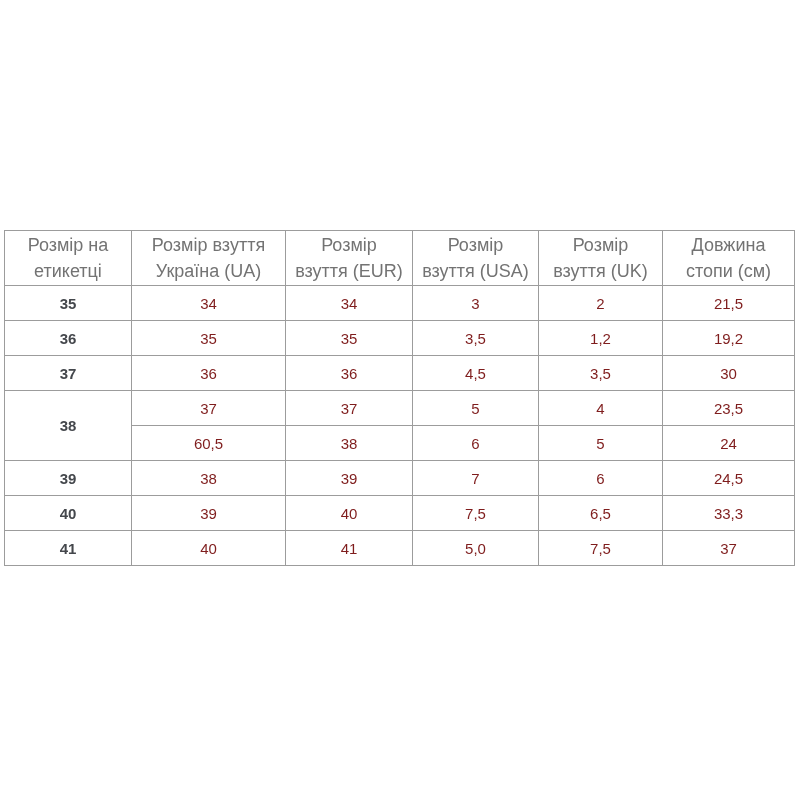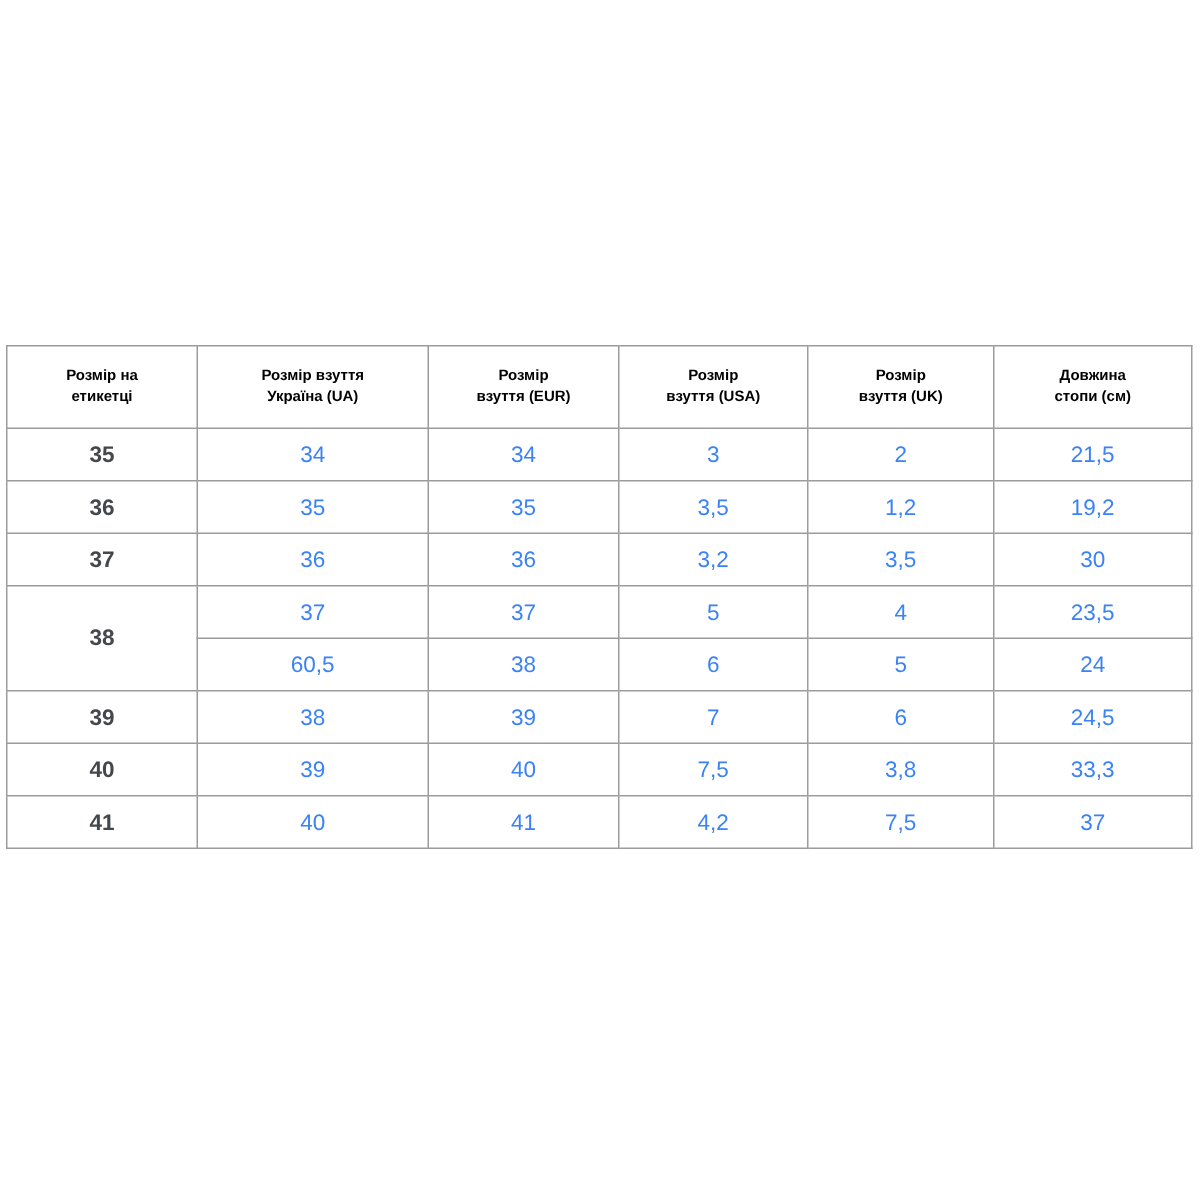--- a/index.html
+++ b/index.html
@@ -31,9 +31,9 @@
   }
   table.size-table th {
     height: 54px;
-    font-size: 10px;
-    font-weight: bold;
-    color: #000000;
+    font-size: 18px;
+    font-weight: normal;
+    color: #737373;
     white-space: pre-line;
     line-height: 1.45;
   }

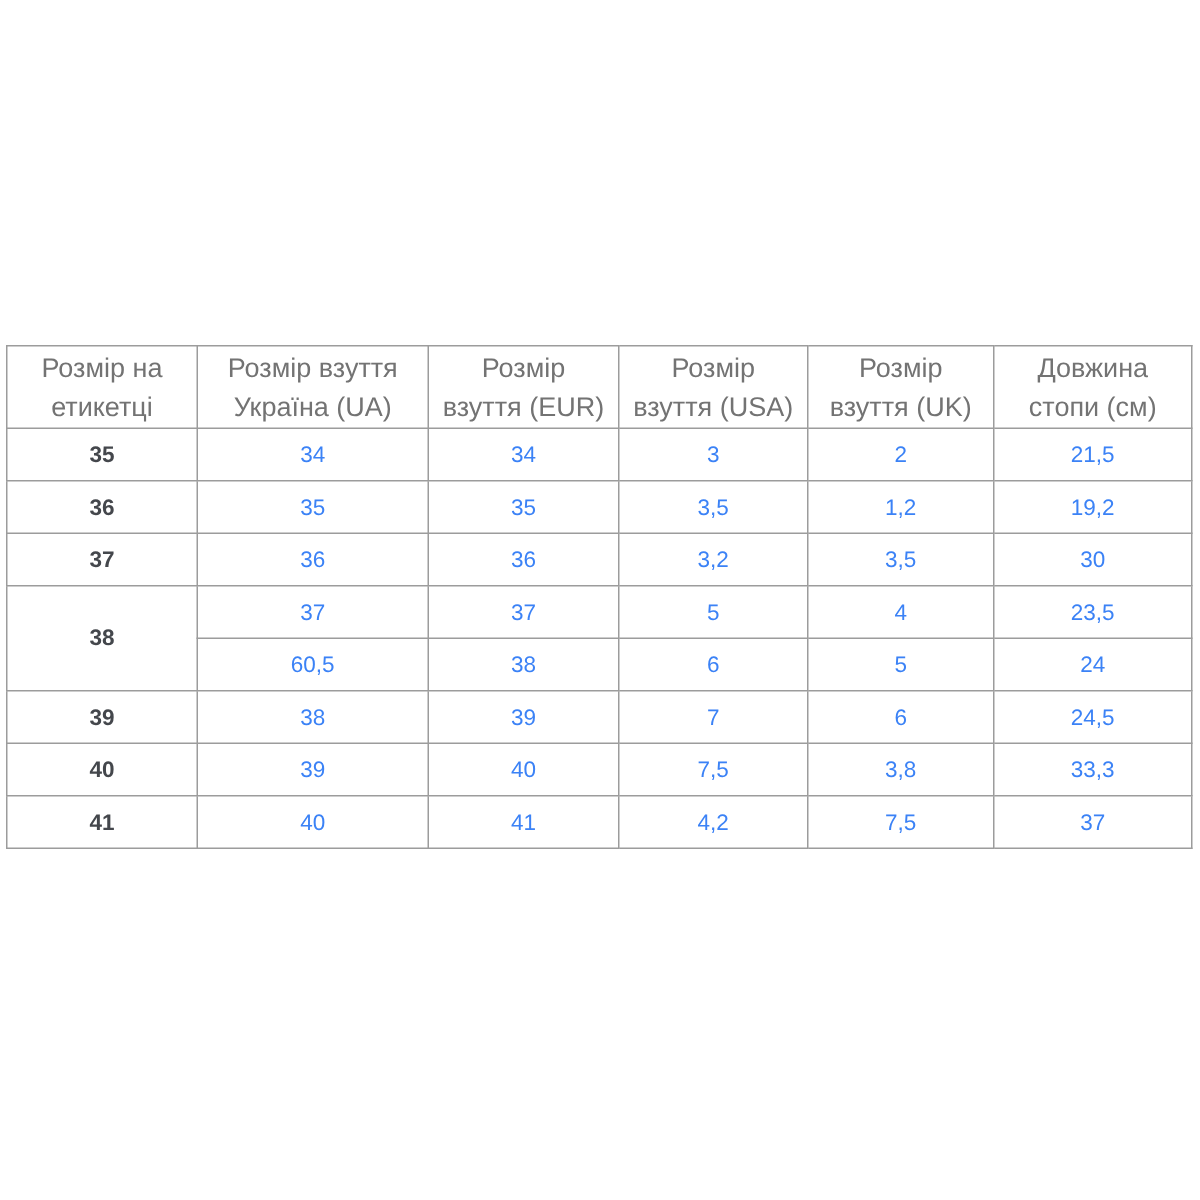--- a/index.html
+++ b/index.html
@@ -41,7 +41,7 @@
     height: 34px;
     font-size: 15px;
     font-weight: normal;
-    color: #3b82f6;
+    color: #7f1d1d;
   }
   table.size-table td.row-label {
     font-weight: bold;

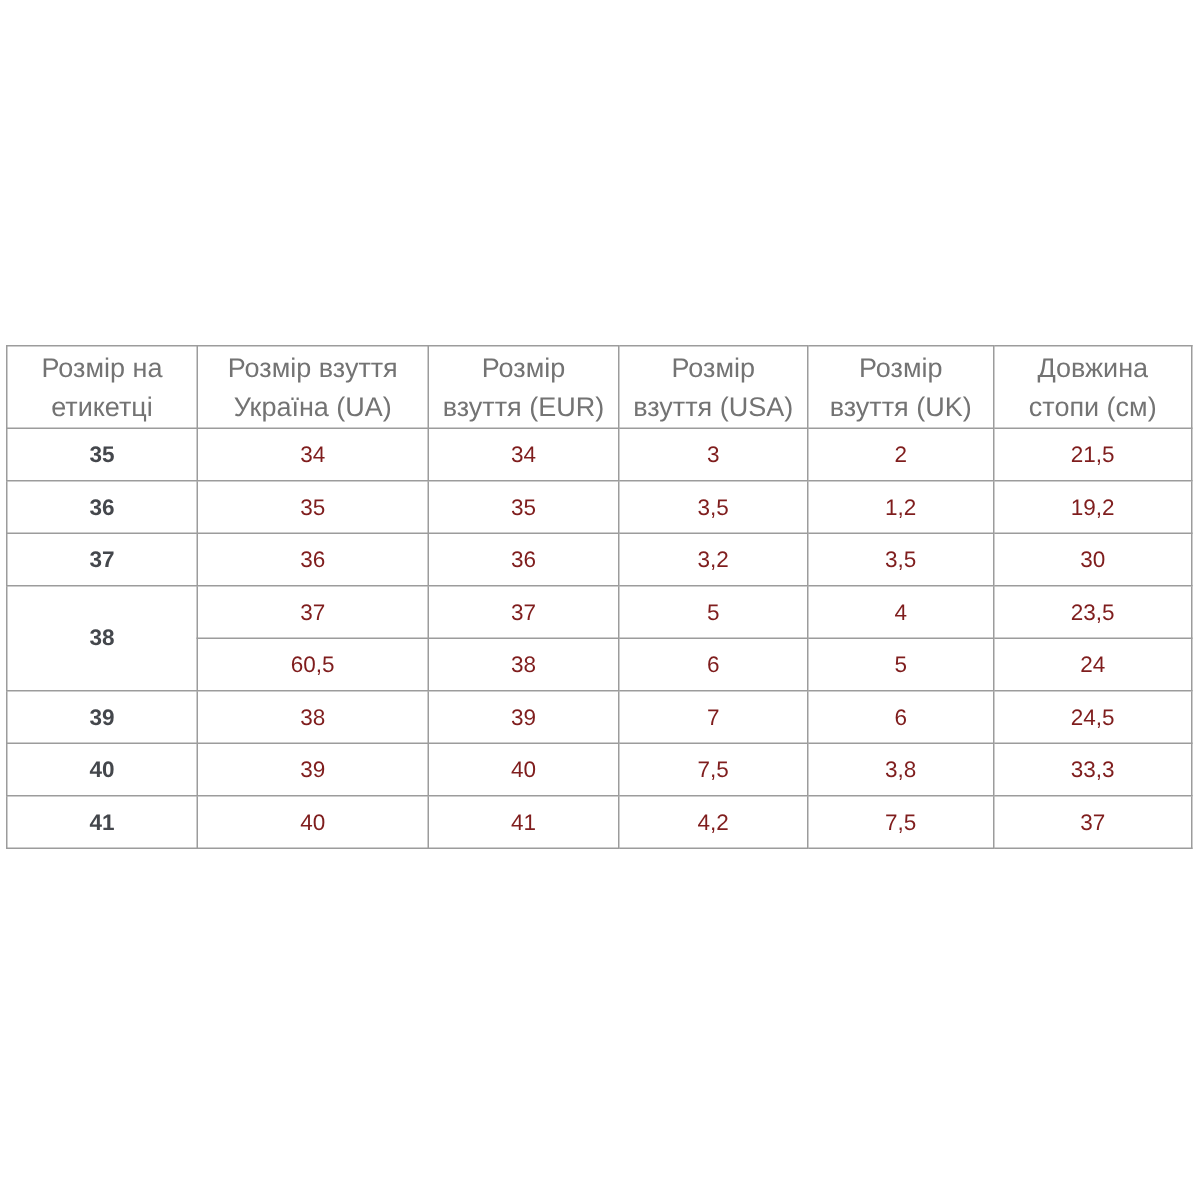--- a/index.html
+++ b/index.html
@@ -98,7 +98,7 @@
         <td class="row-label">37</td>
         <td>36</td>
         <td>36</td>
-        <td>3,2</td>
+        <td>4,5</td>
         <td>3,5</td>
         <td>30</td>
       </tr>

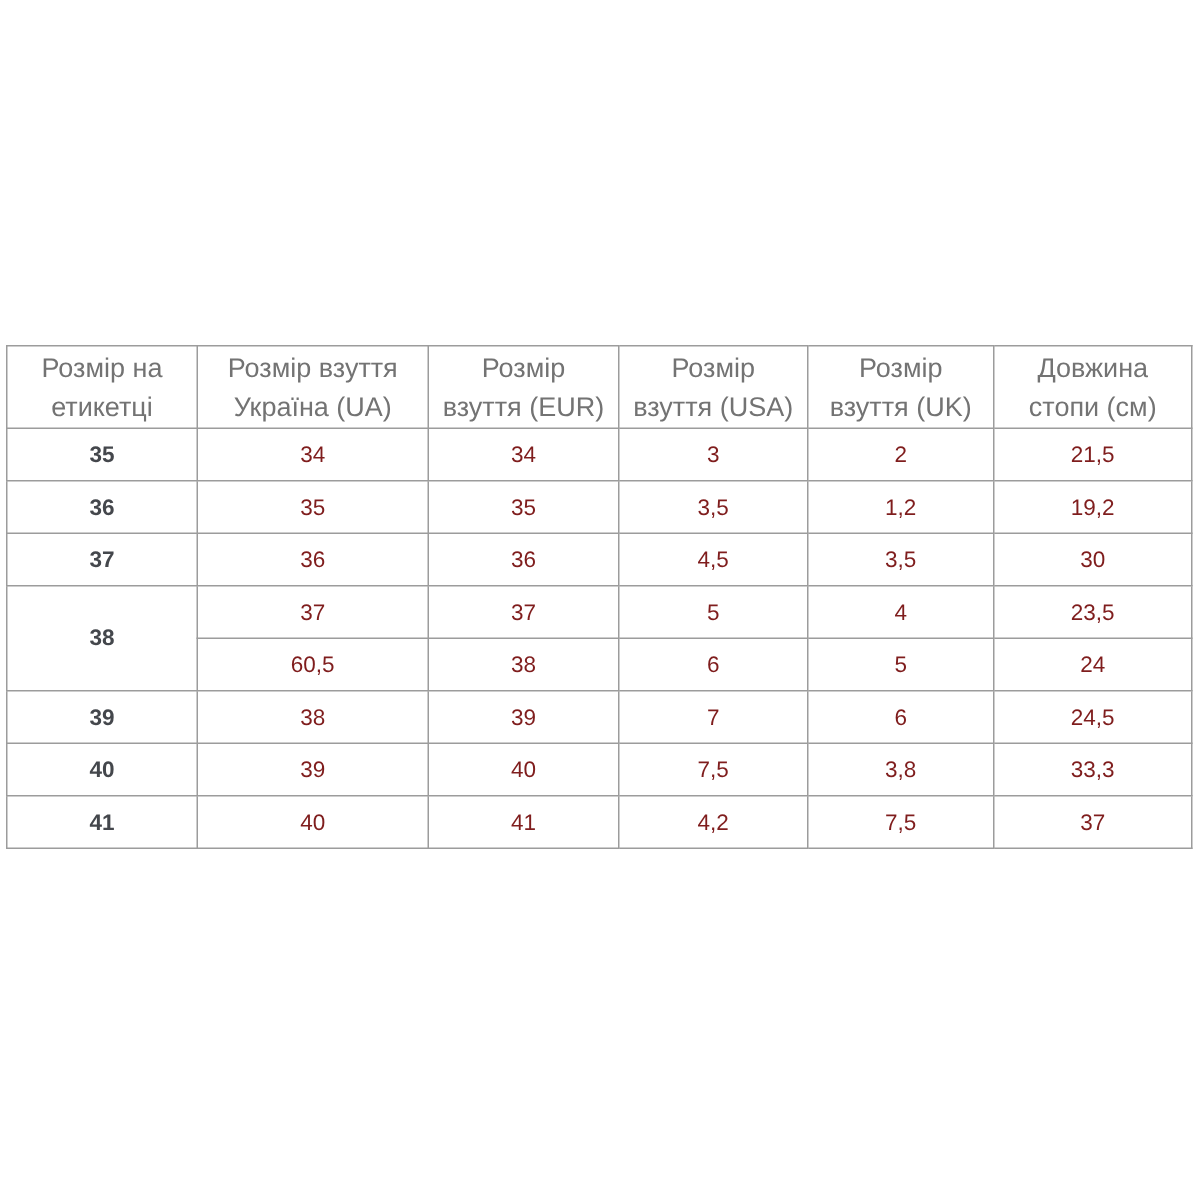--- a/index.html
+++ b/index.html
@@ -130,7 +130,7 @@
         <td>39</td>
         <td>40</td>
         <td>7,5</td>
-        <td>3,8</td>
+        <td>6,5</td>
         <td>33,3</td>
       </tr>
       <tr>

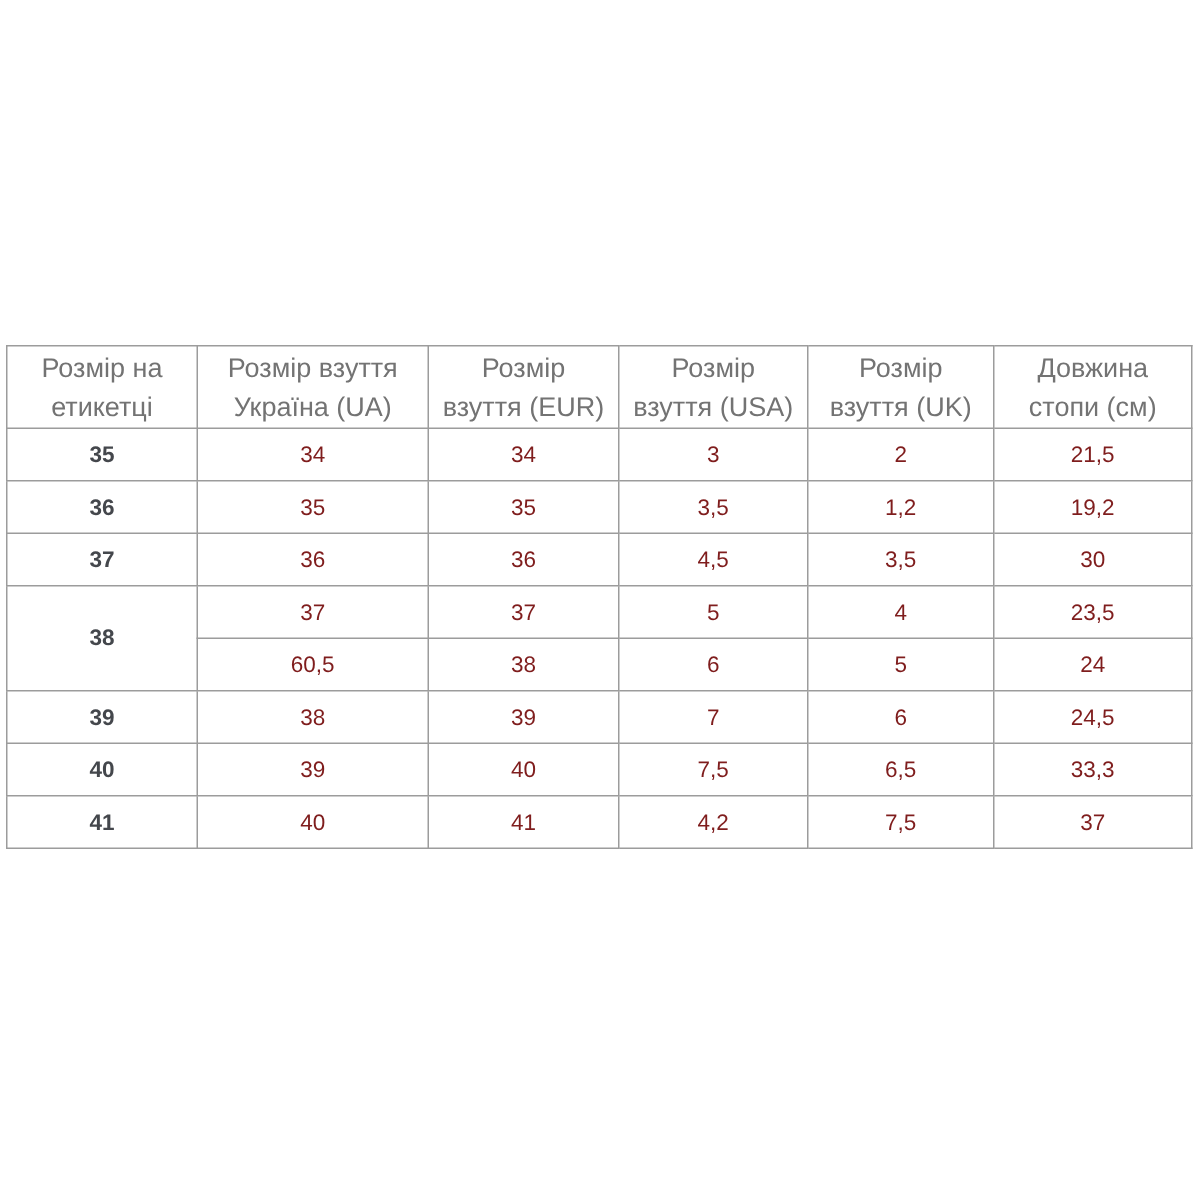--- a/index.html
+++ b/index.html
@@ -137,7 +137,7 @@
         <td class="row-label">41</td>
         <td>40</td>
         <td>41</td>
-        <td>4,2</td>
+        <td>5,0</td>
         <td>7,5</td>
         <td>37</td>
       </tr>

